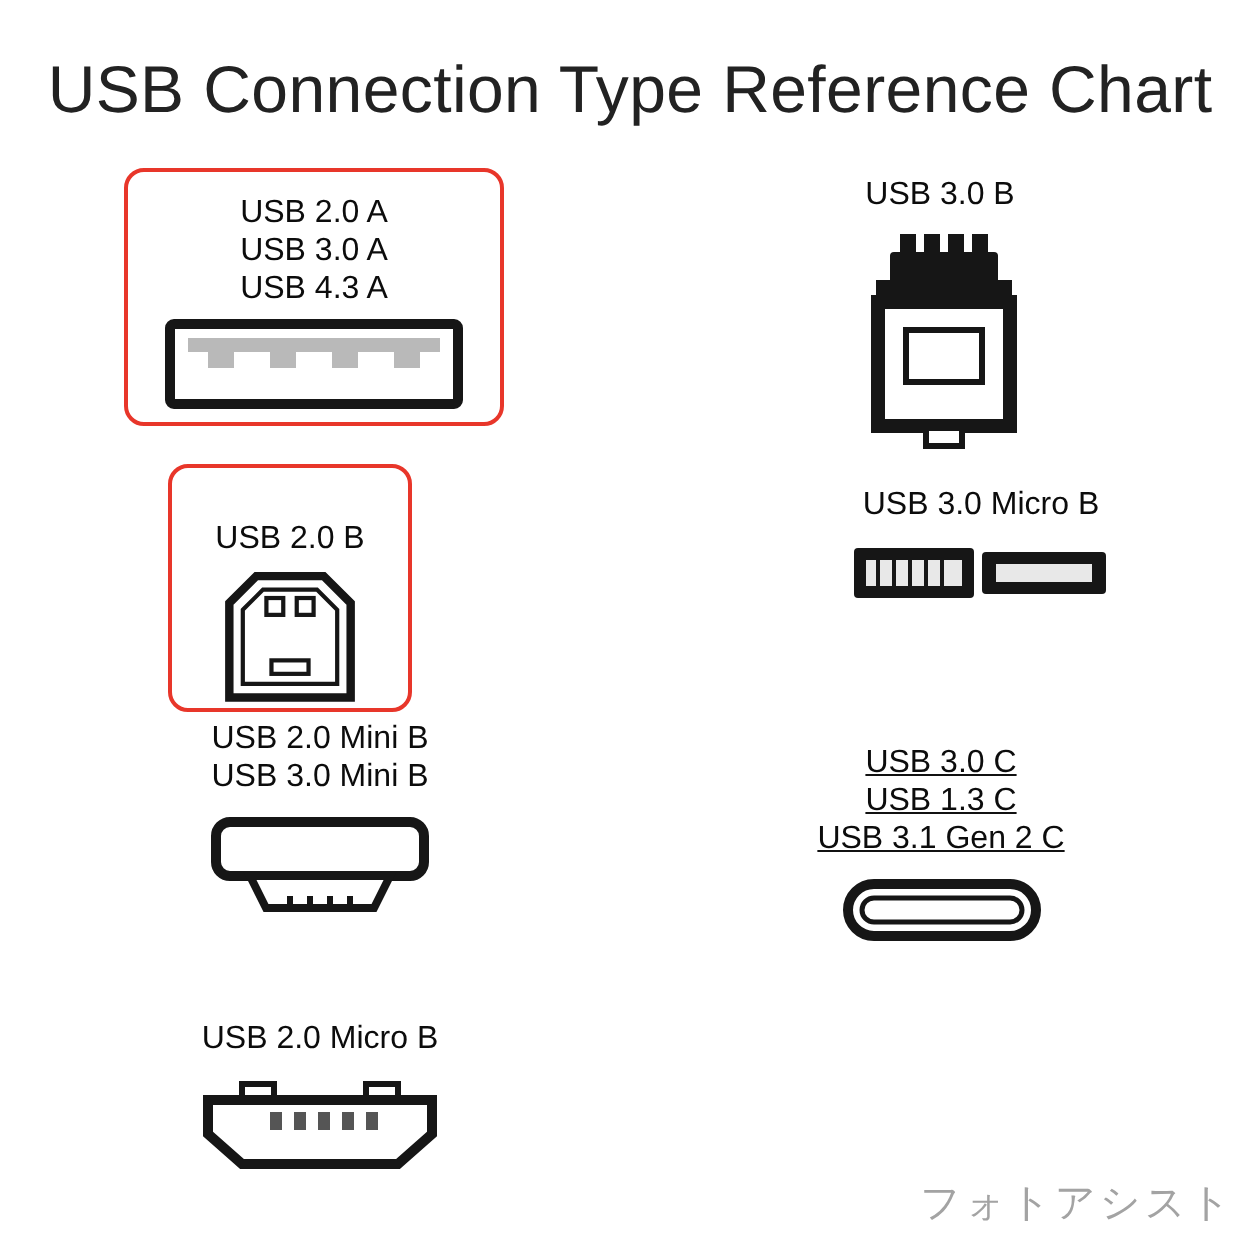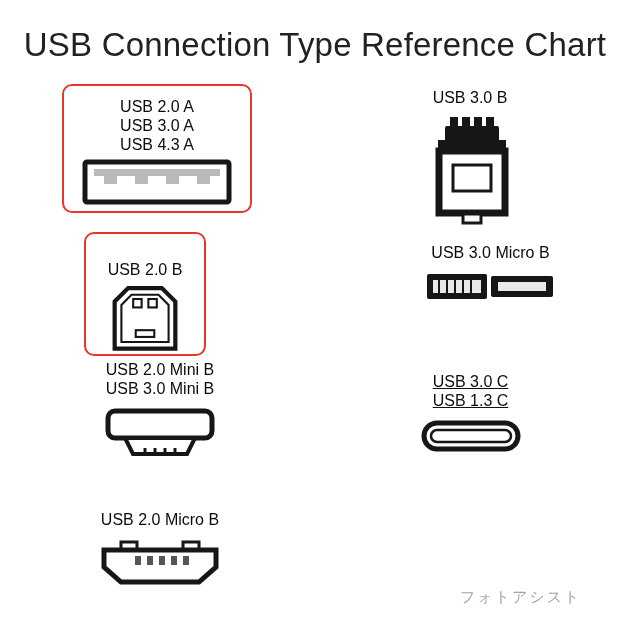--- a/index.html
+++ b/index.html
@@ -130,6 +130,7 @@
   <section class="panel" id="sec-usb-c">
     <div class="lbl">USB 3.0 C</div>
     <div class="lbl">USB 1.3 C</div>
+    <div class="lbl">USB 3.1 Gen 2 C</div>
     <div class="gap-md"></div>
     <svg width="100" height="32" viewBox="0 0 100 32">
       <rect x="3" y="3" width="94" height="26" rx="13" fill="#fff" stroke="#161616" stroke-width="5"></rect>

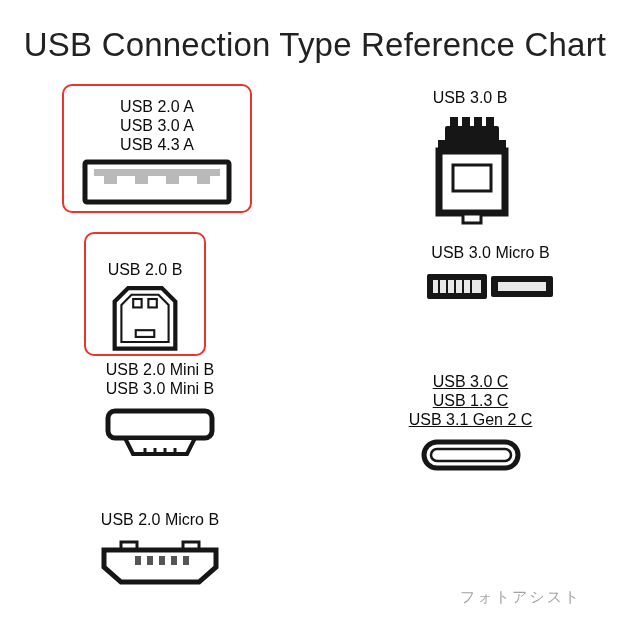--- a/index.html
+++ b/index.html
@@ -35,7 +35,7 @@
   .watermark{
     position:absolute;left:460px;top:588px;
     font-family:"DejaVu Serif", serif;
-    font-size:15px;color:#a3a3a3;letter-spacing:2px;white-space:nowrap;
+    font-size:20px;color:#a3a3a3;letter-spacing:2px;white-space:nowrap;
   }
   svg{display:block;}
 </style>

